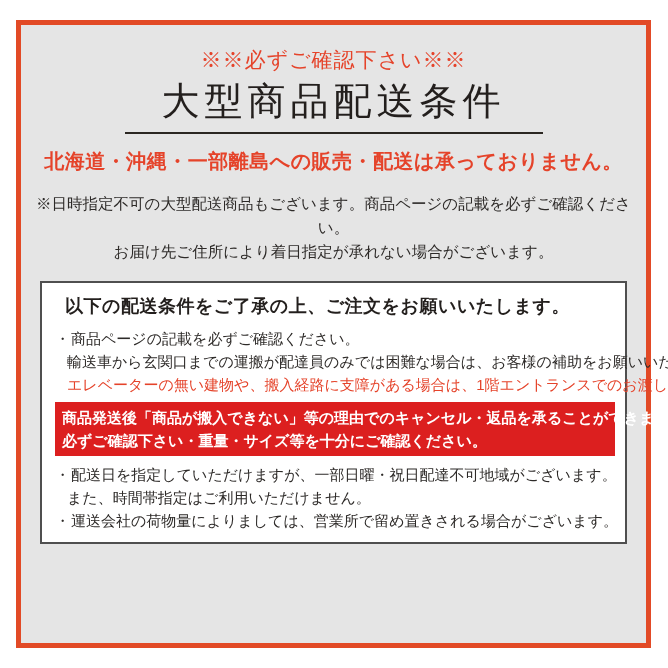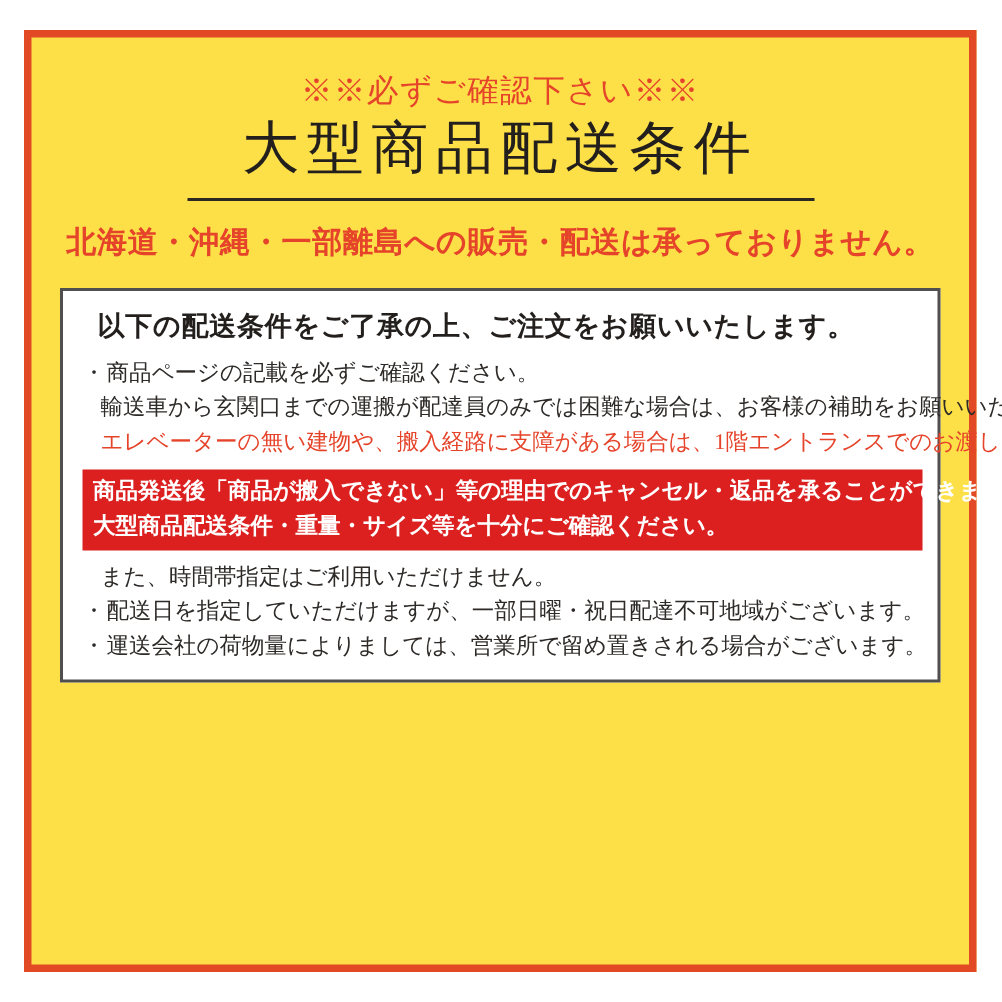--- a/index.html
+++ b/index.html
@@ -21,7 +21,7 @@
     right: 17px;
     bottom: 20px;
     border: 5px solid #e24a26;
-    background: #fde047;
+    background: #e5e5e5;
     text-align: center;
     box-sizing: border-box;
   }

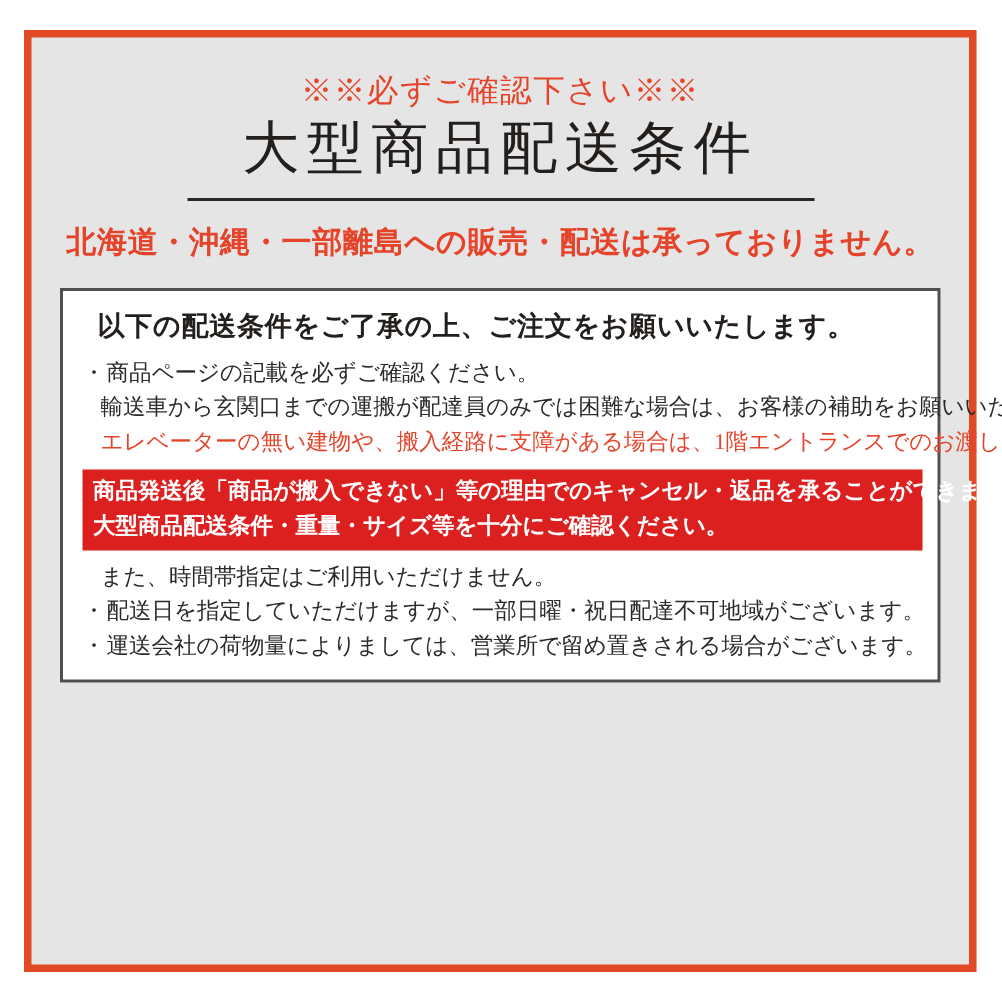--- a/index.html
+++ b/index.html
@@ -39,7 +39,6 @@
     letter-spacing: 5px;
     color: #231f1d;
     line-height: 1.2;
-    font-family: Liberation Mono, monospace;
   }
   .title-underline {
     width: 418px;

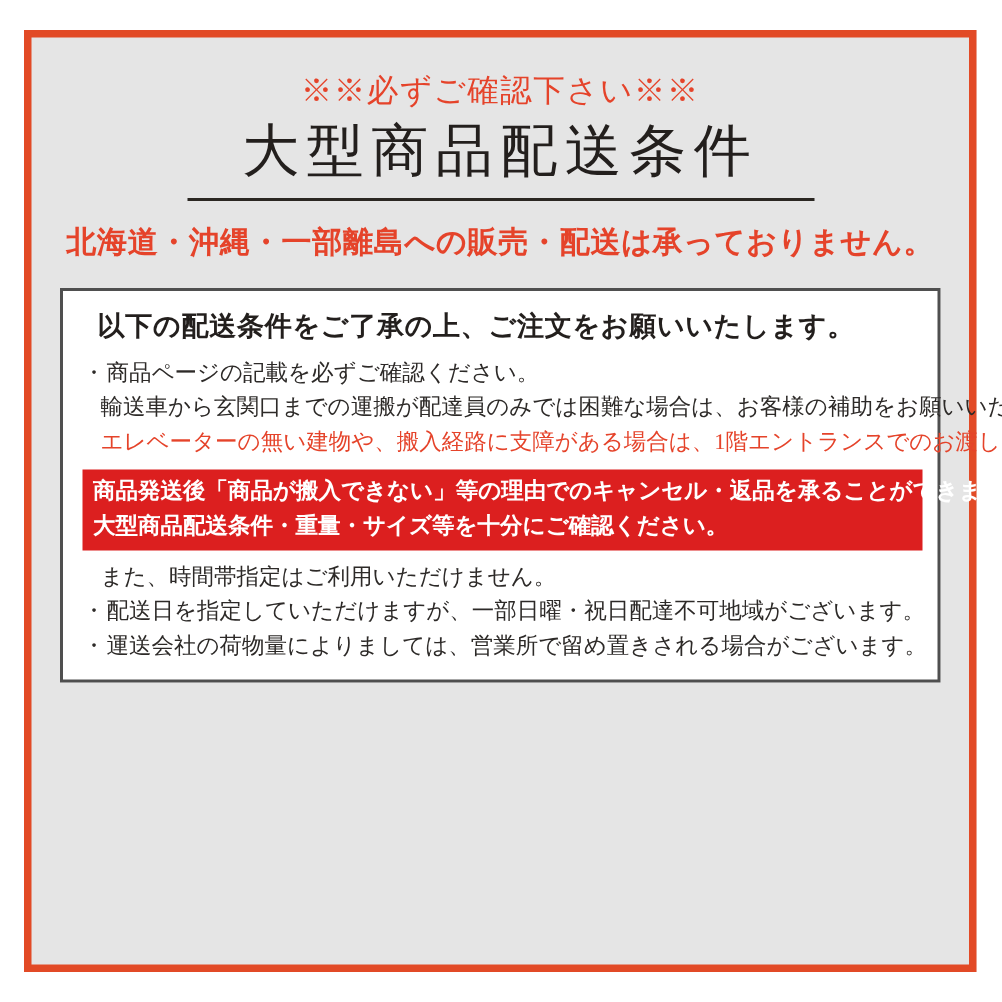--- a/index.html
+++ b/index.html
@@ -129,6 +129,10 @@
   <div class="subtitle">北海道・沖縄・一部離島への販売・配送は承っておりません。</div>
 
 
+  <div class="note">
+    <div>※日時指定不可の大型配送商品もございます。商品ページの記載を必ずご確認ください。</div>
+    <div>お届け先ご住所により着日指定が承れない場合がございます。</div>
+  </div>
 
   <div class="terms-box">
     <div class="terms-title">以下の配送条件をご了承の上、ご注文をお願いいたします。</div>

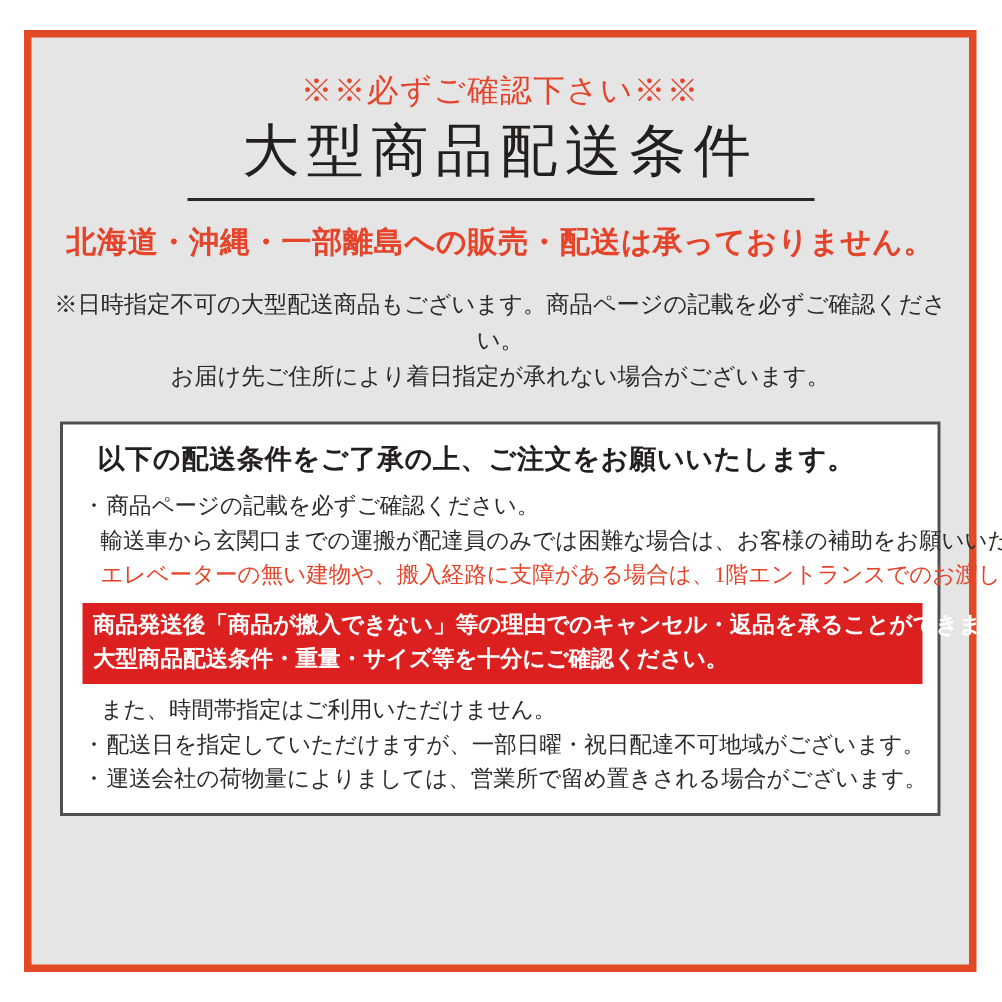--- a/index.html
+++ b/index.html
@@ -86,7 +86,6 @@
     text-align: left;
     padding: 9px 10px 10px 13px;
     background: #ffffff;
-    font-family: Liberation Serif, serif;
   }
   .terms-title {
     font-size: 18px;

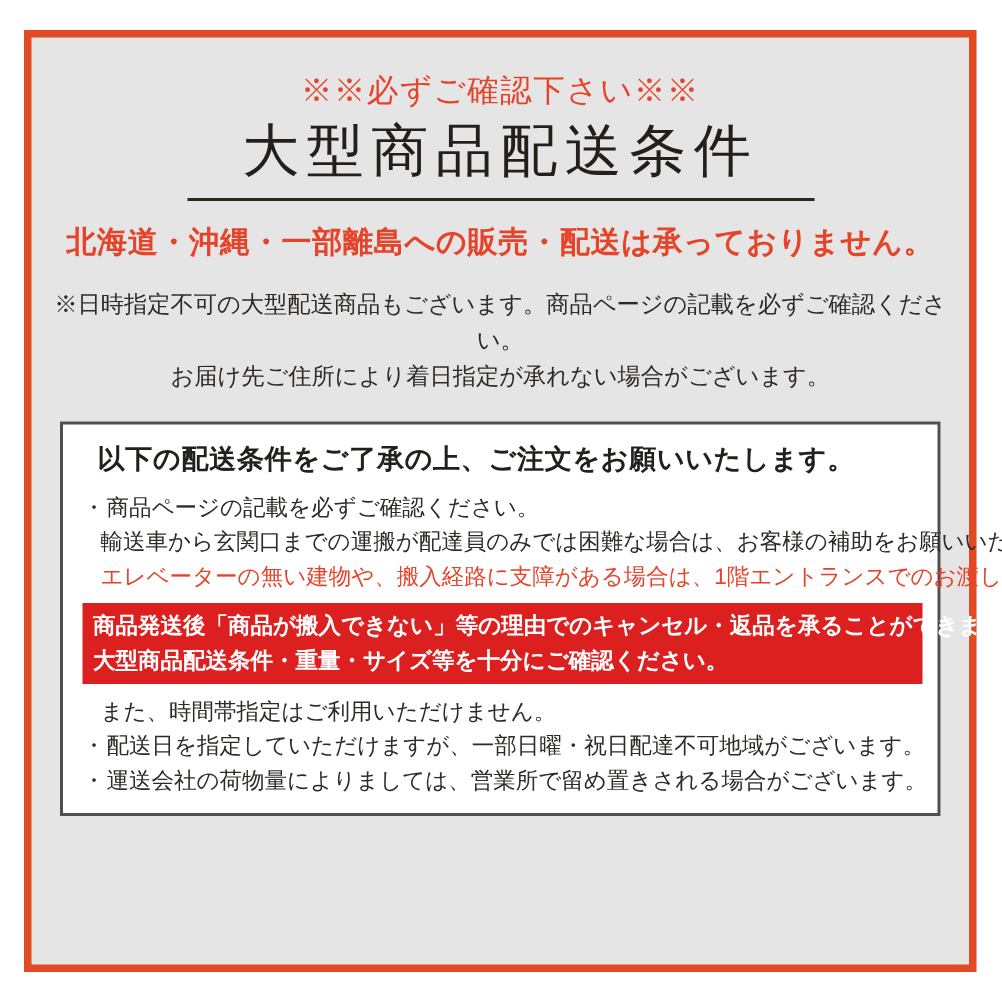--- a/index.html
+++ b/index.html
@@ -144,7 +144,7 @@
 
     <div class="red-block">
       <div class="term-row"><span>商品発送後「商品が搬入できない」等の理由でのキャンセル・返品を承ることができません。</span></div>
-      <div class="term-row"><span>大型商品配送条件・重量・サイズ等を十分にご確認ください。</span></div>
+      <div class="term-row"><span>必ずご確認下さい・重量・サイズ等を十分にご確認ください。</span></div>
     </div>
 
 

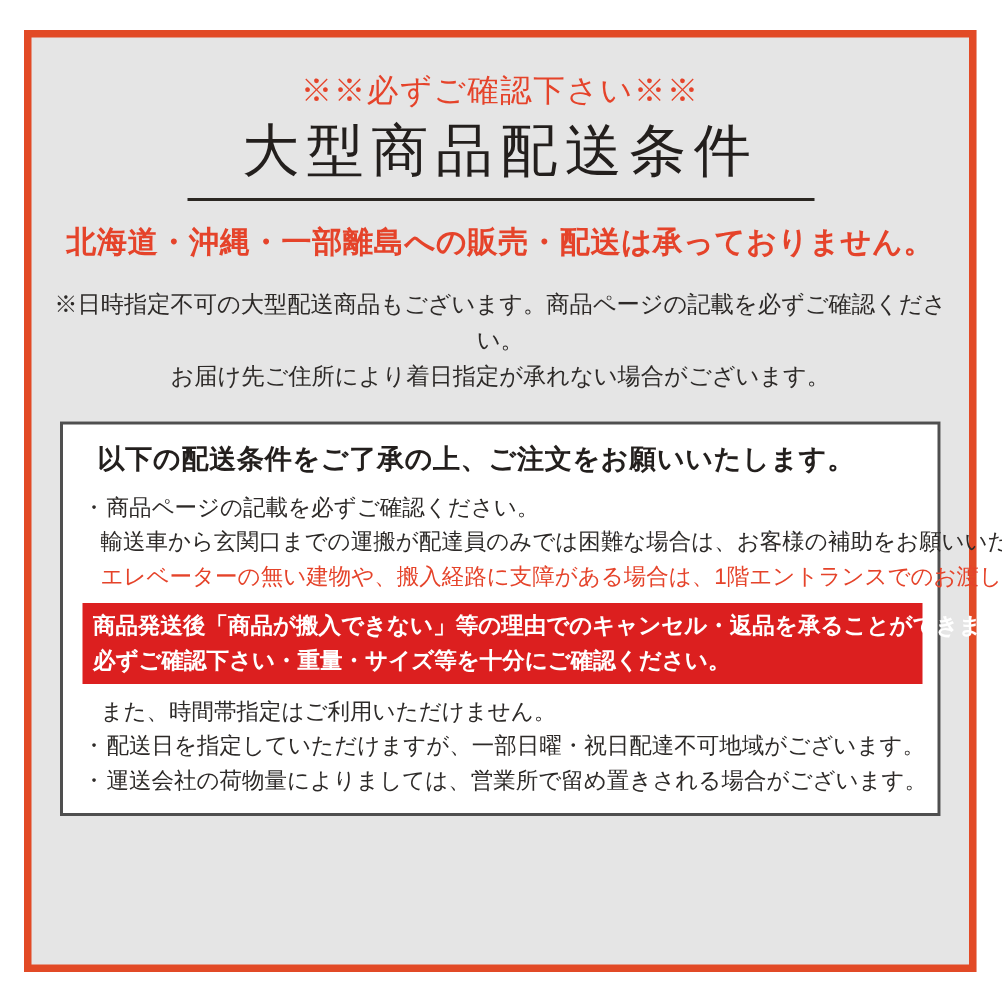--- a/index.html
+++ b/index.html
@@ -148,9 +148,9 @@
     </div>
 
 
+    <div class="term-row"><span class="bullet">・</span><span>配送日を指定していただけますが、一部日曜・祝日配達不可地域がございます。</span></div>
+
     <div class="term-row indent"><span>また、時間帯指定はご利用いただけません。</span></div>
-
-    <div class="term-row"><span class="bullet">・</span><span>配送日を指定していただけますが、一部日曜・祝日配達不可地域がございます。</span></div>
 
     <div class="term-row"><span class="bullet">・</span><span>運送会社の荷物量によりましては、営業所で留め置きされる場合がございます。</span></div>
   </div>

